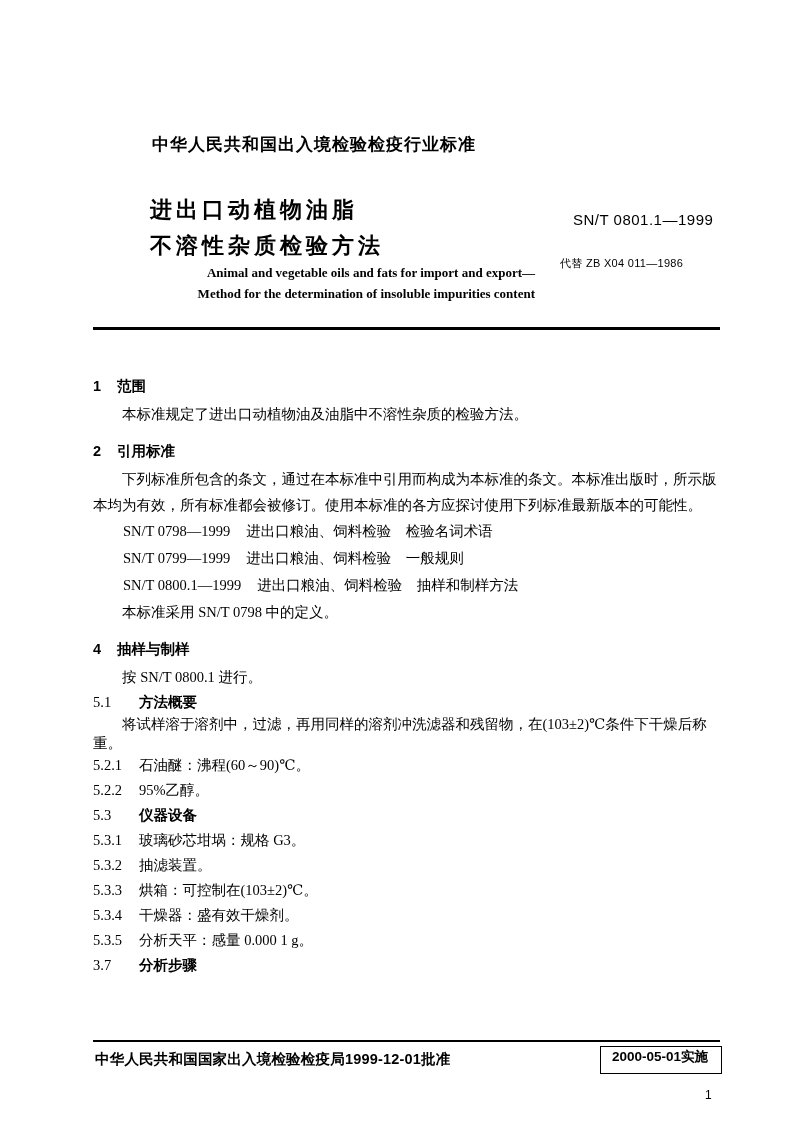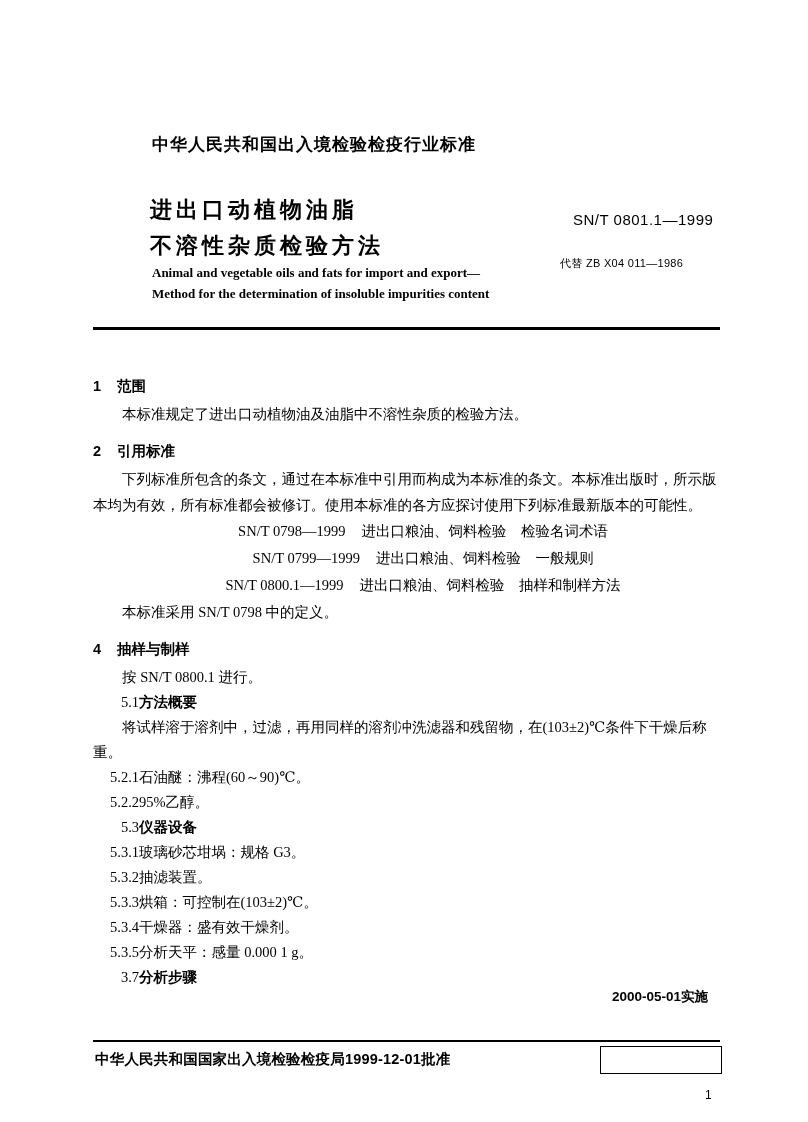--- a/index.html
+++ b/index.html
@@ -46,10 +46,10 @@
   }
   .en-title {
     position: absolute;
-    left: 152px;
+    left: 125px;
     top: 262px;
     width: 410px;
-    text-align: left;
+    text-align: right;
     font-family: "Liberation Serif", "DejaVu Serif", serif;
     font-weight: bold;
     font-size: 13px;

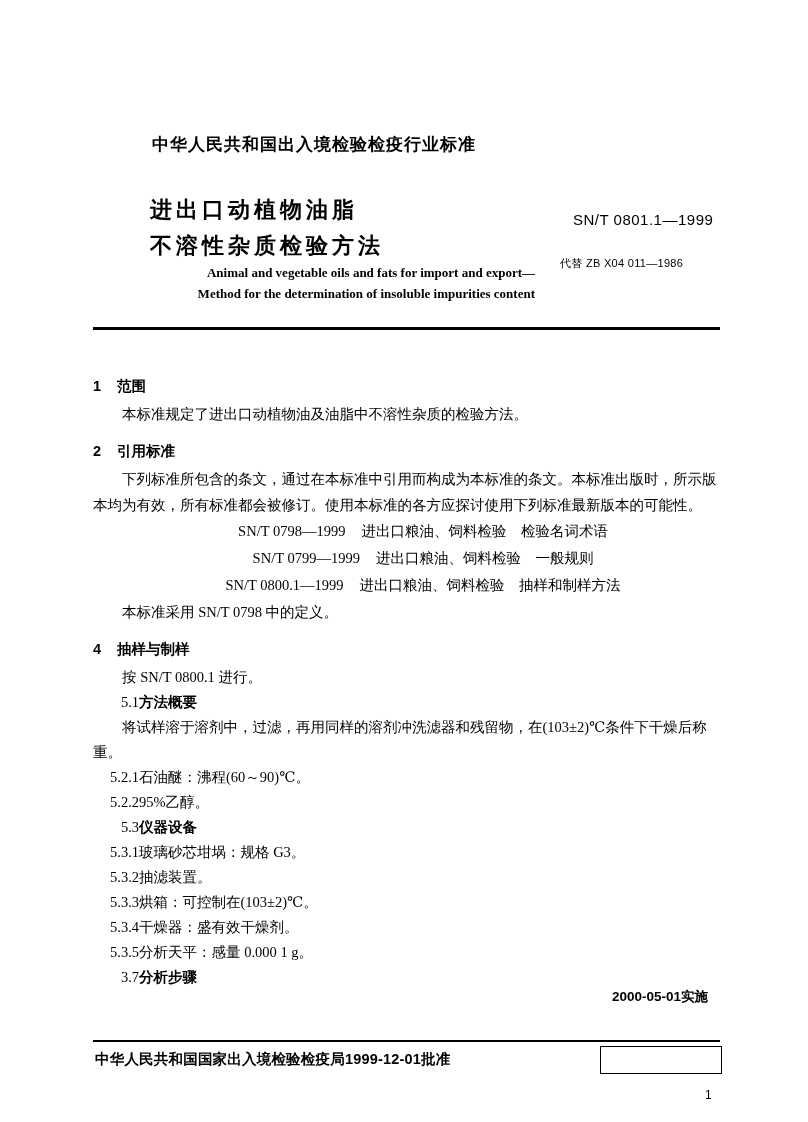--- a/index.html
+++ b/index.html
@@ -114,7 +114,6 @@
     margin: 0;
     padding-left: 30px;
     line-height: 27px;
-    text-align: center;
   }
   .ref-item .gap {
     display: inline-block;

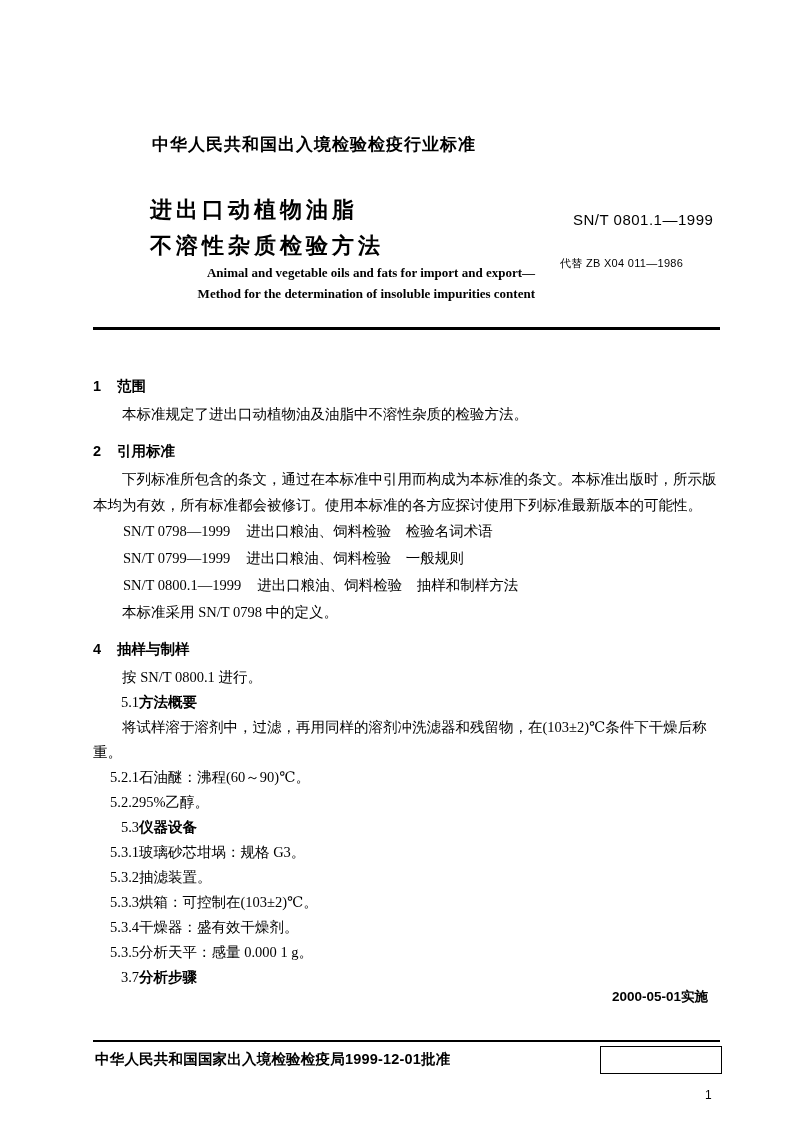--- a/index.html
+++ b/index.html
@@ -126,7 +126,6 @@
   .clause .cnum {
     display: inline-block;
     min-width: 46px;
-    text-align: right;
   }
   .clause .ctitle {
     font-family: "Liberation Sans", "DejaVu Sans", sans-serif;

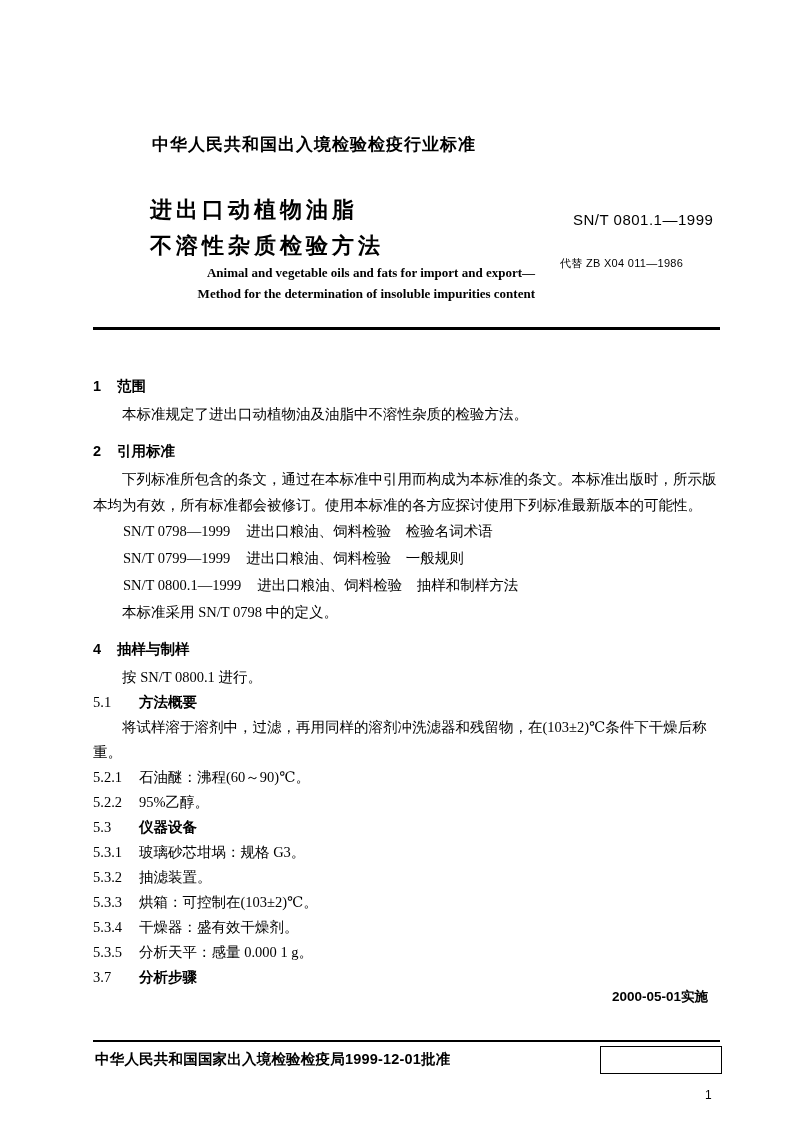--- a/index.html
+++ b/index.html
@@ -133,7 +133,7 @@
   }
   .clause-body {
     margin: 0;
-    line-height: 25px;
+    line-height: 19px;
   }
   .clause-body.ind {
     text-indent: 2em;

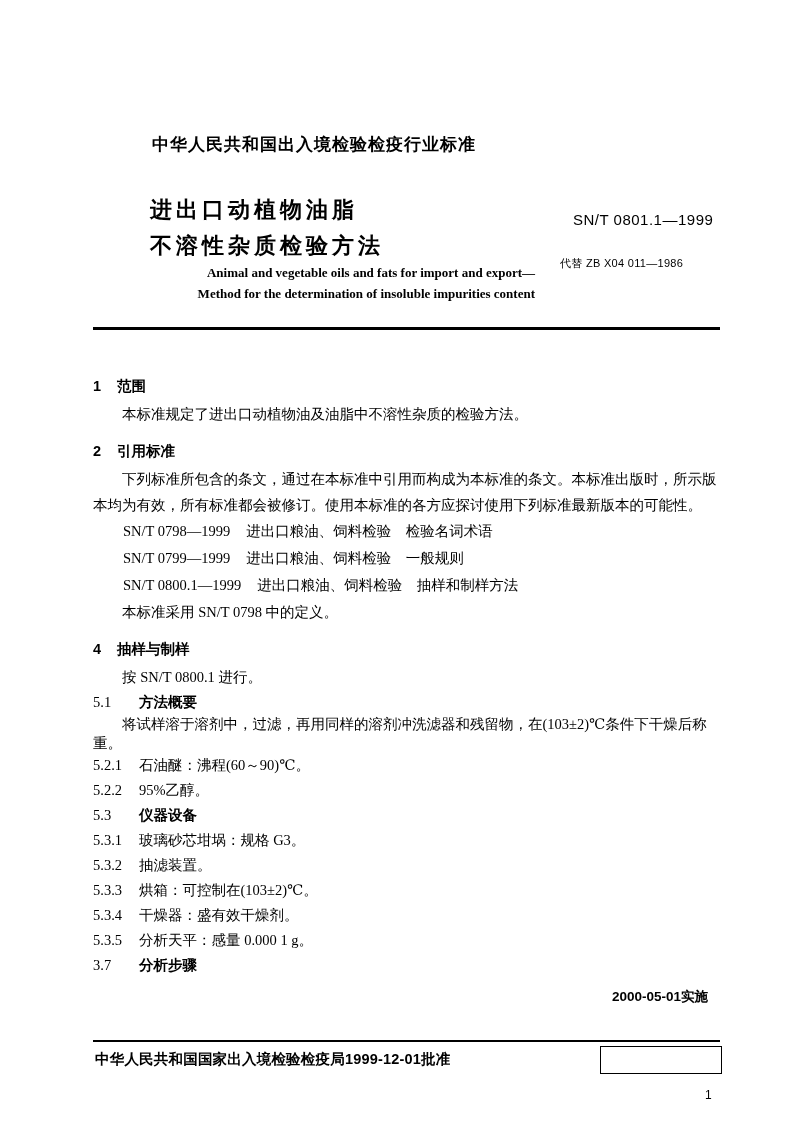--- a/index.html
+++ b/index.html
@@ -168,7 +168,7 @@
   .footer-right {
     position: absolute;
     left: 600px;
-    top: 984px;
+    top: 1044px;
     width: 120px;
     height: 26px;
     line-height: 26px;

